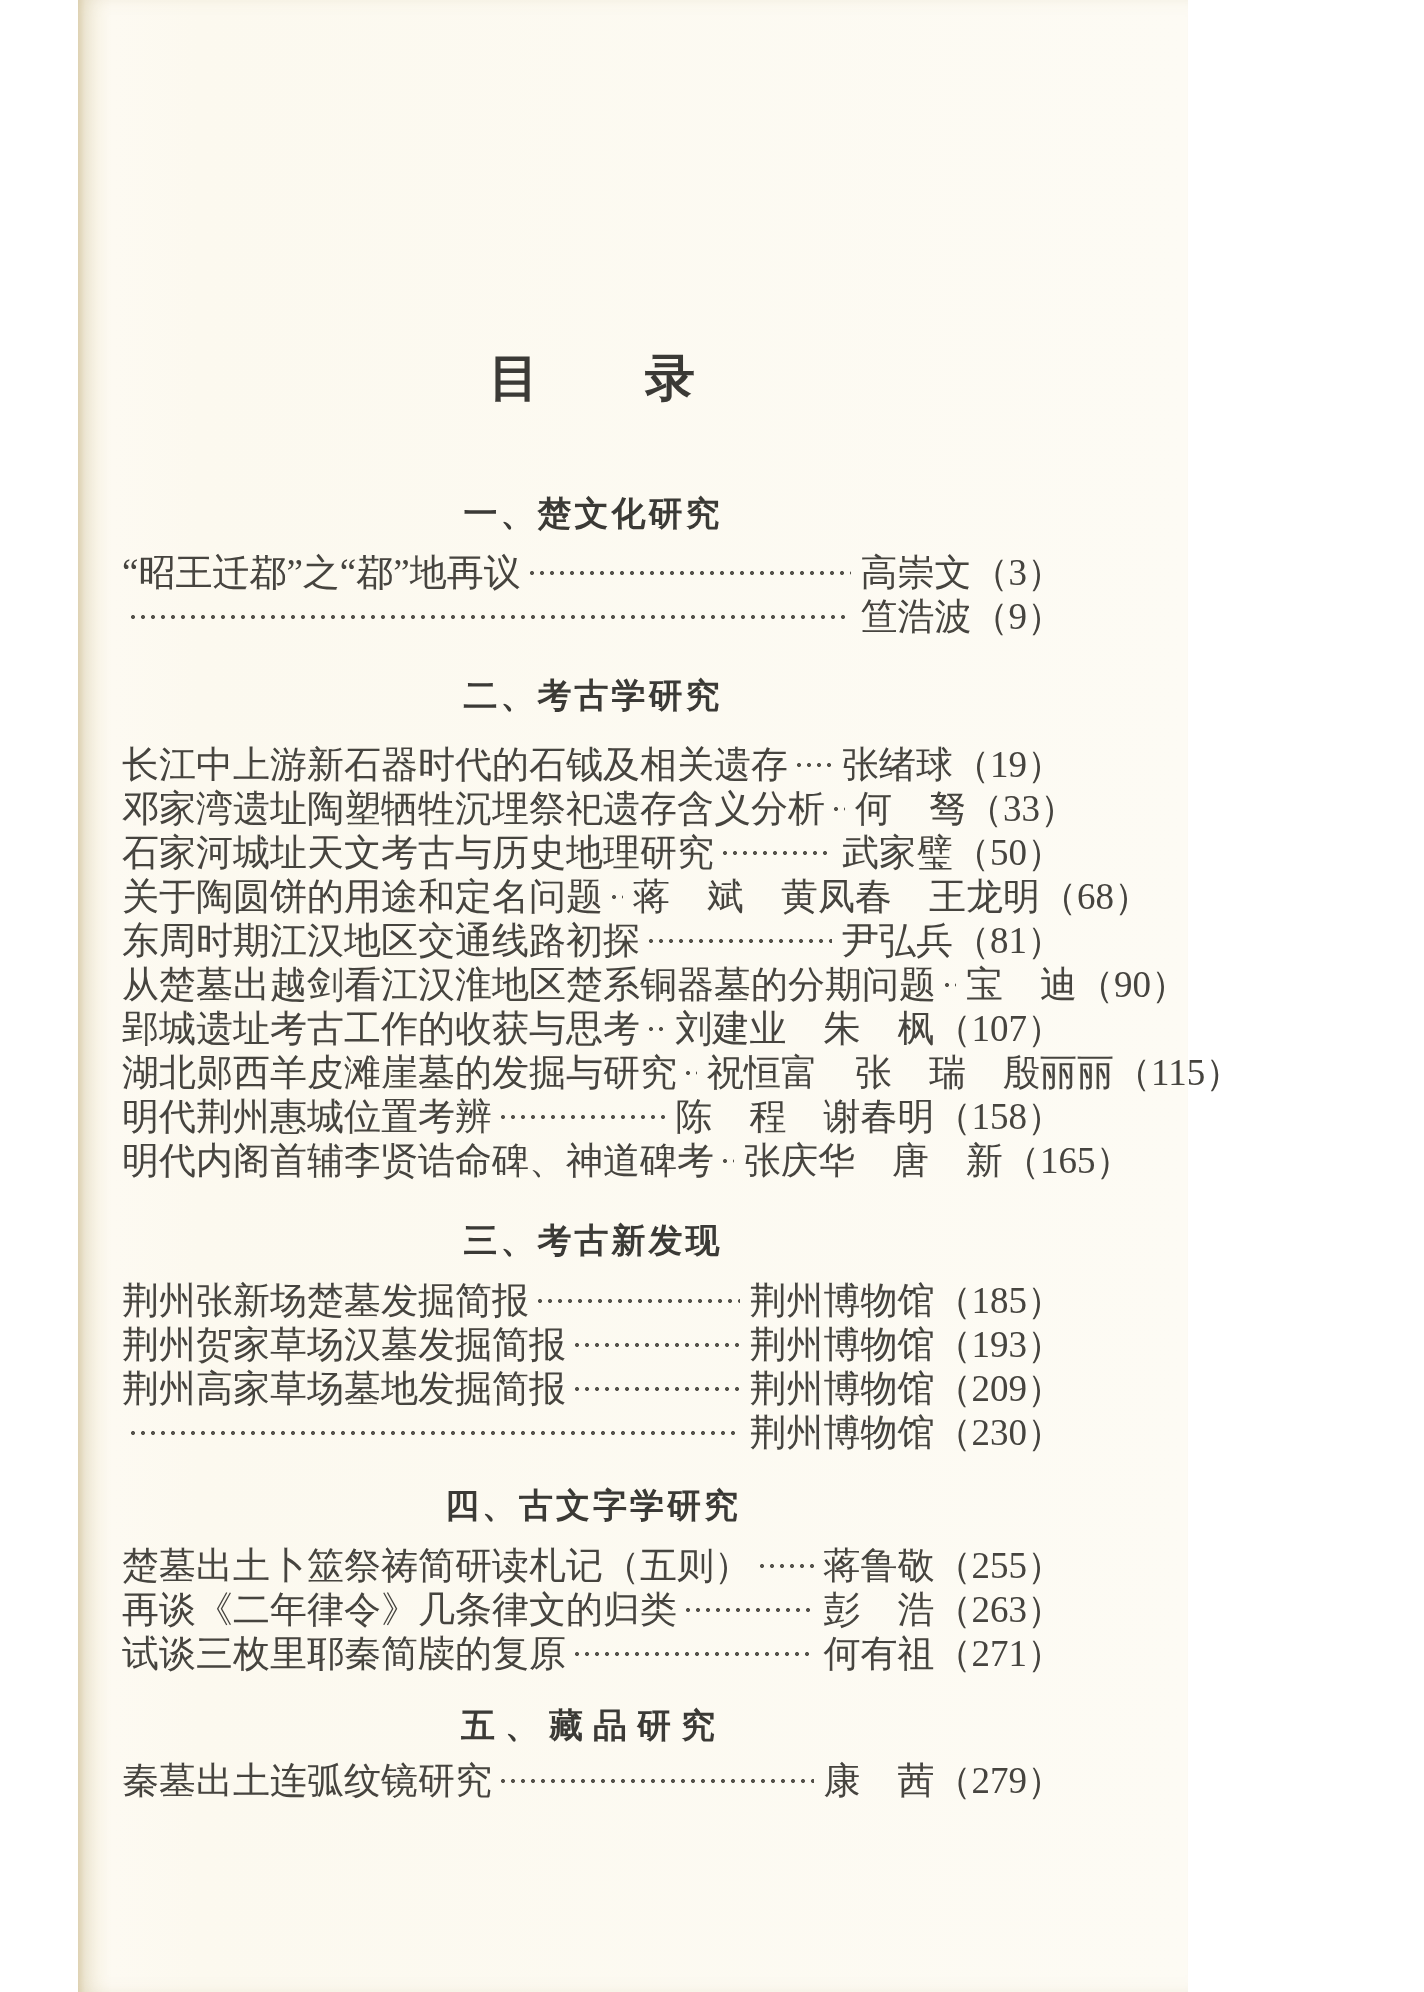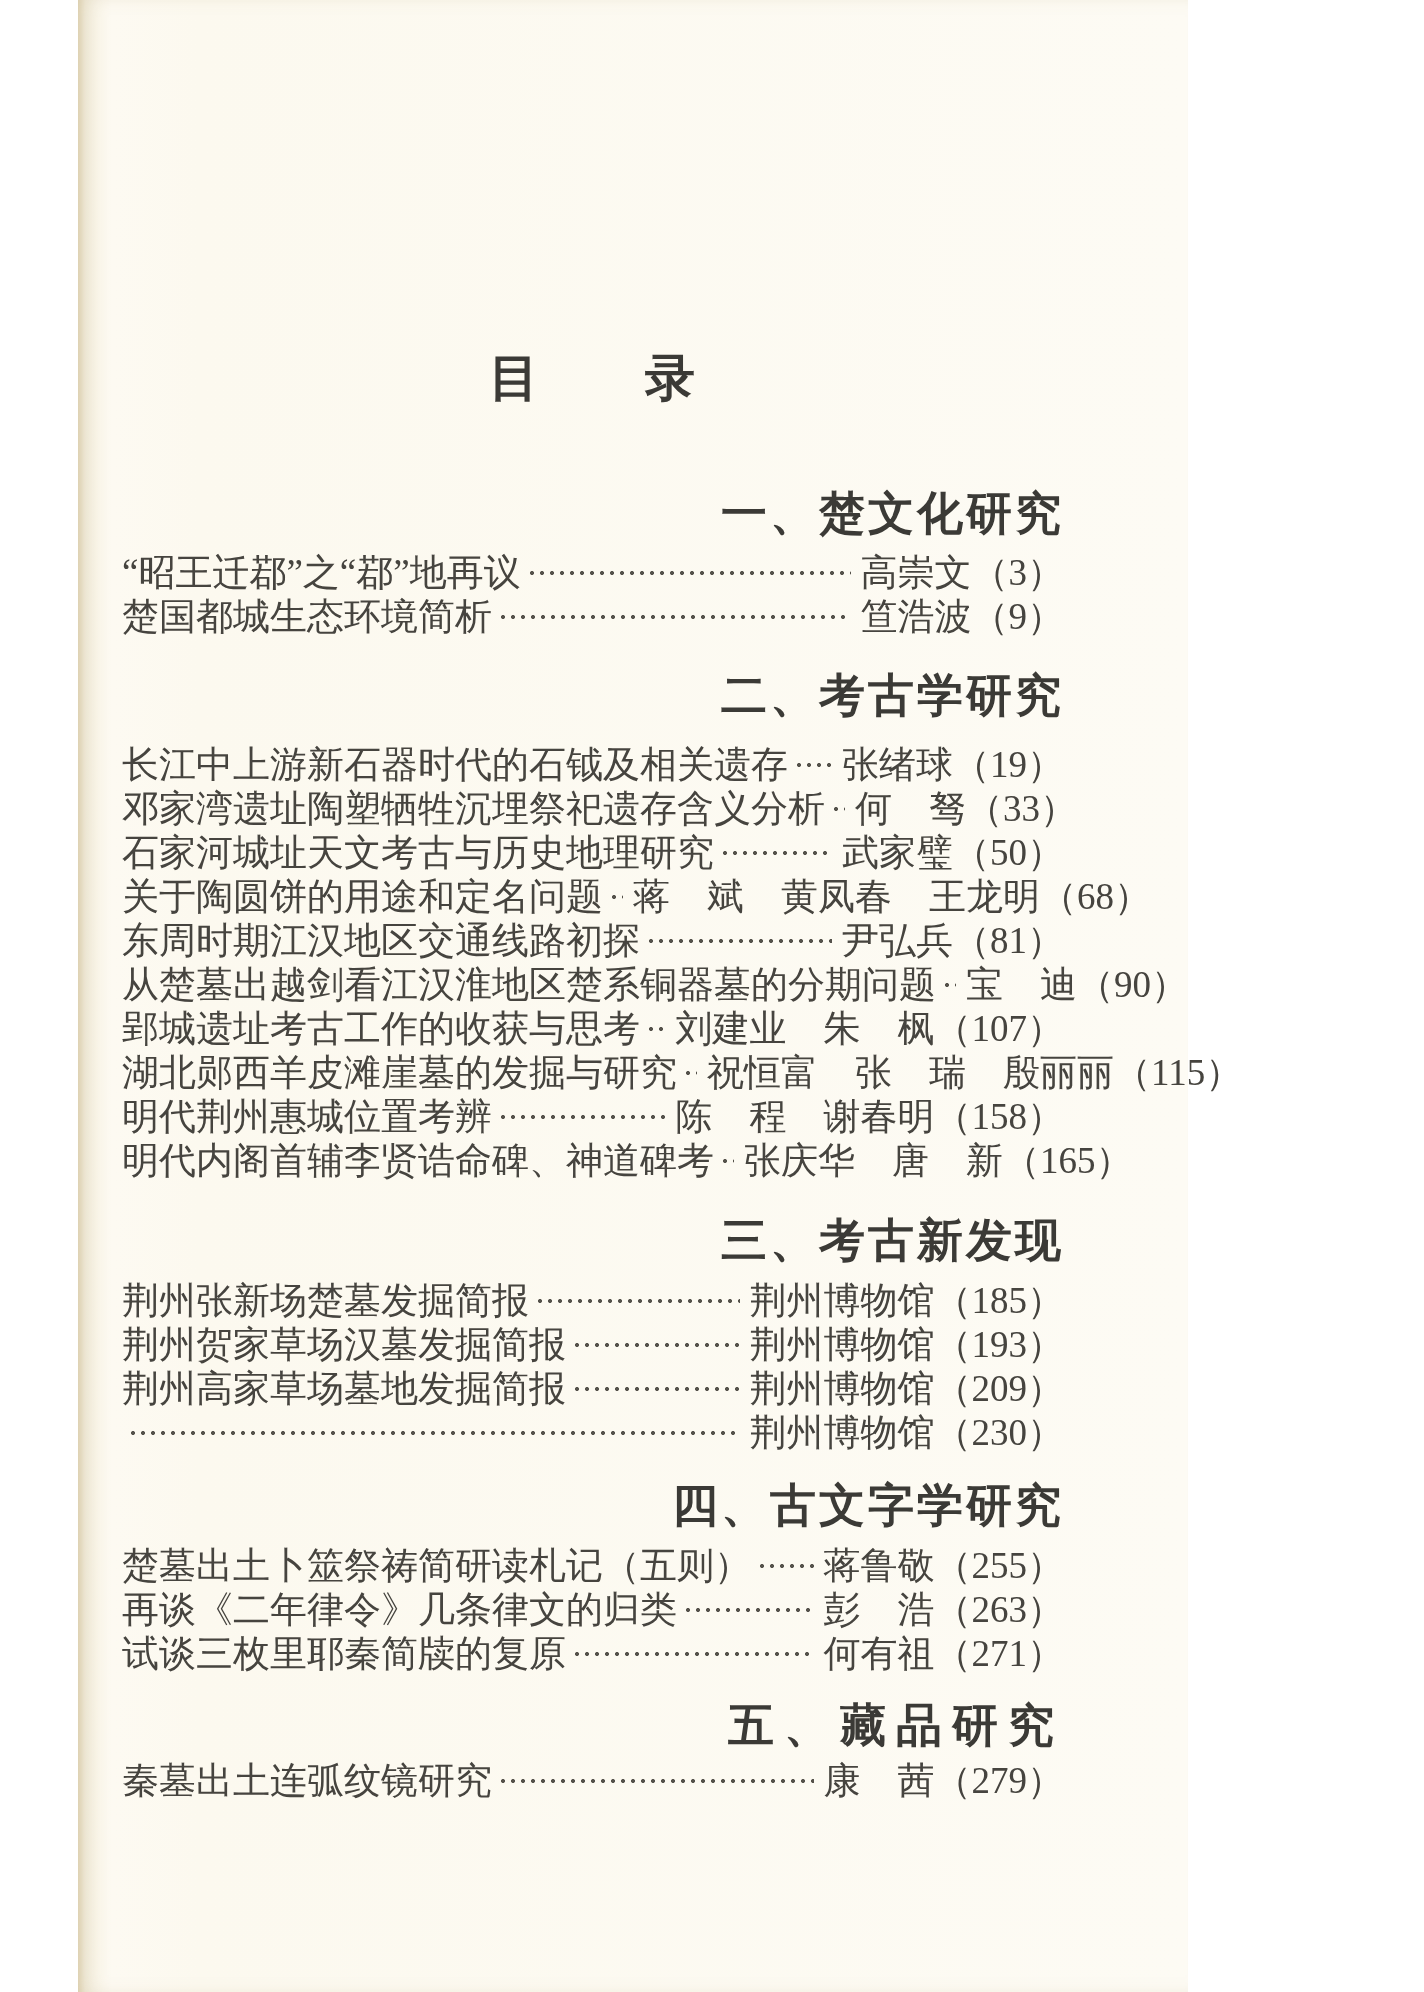--- a/index.html
+++ b/index.html
@@ -40,8 +40,8 @@
   .heading{
     font-family:"Liberation Sans","DejaVu Sans",sans-serif;
     font-weight:700;
-    font-size:46px;line-height:42px;
-    text-align:right;
+    font-size:34px;line-height:42px;
+    text-align:center;
     letter-spacing:3px;
     color:var(--ink-strong);
   }

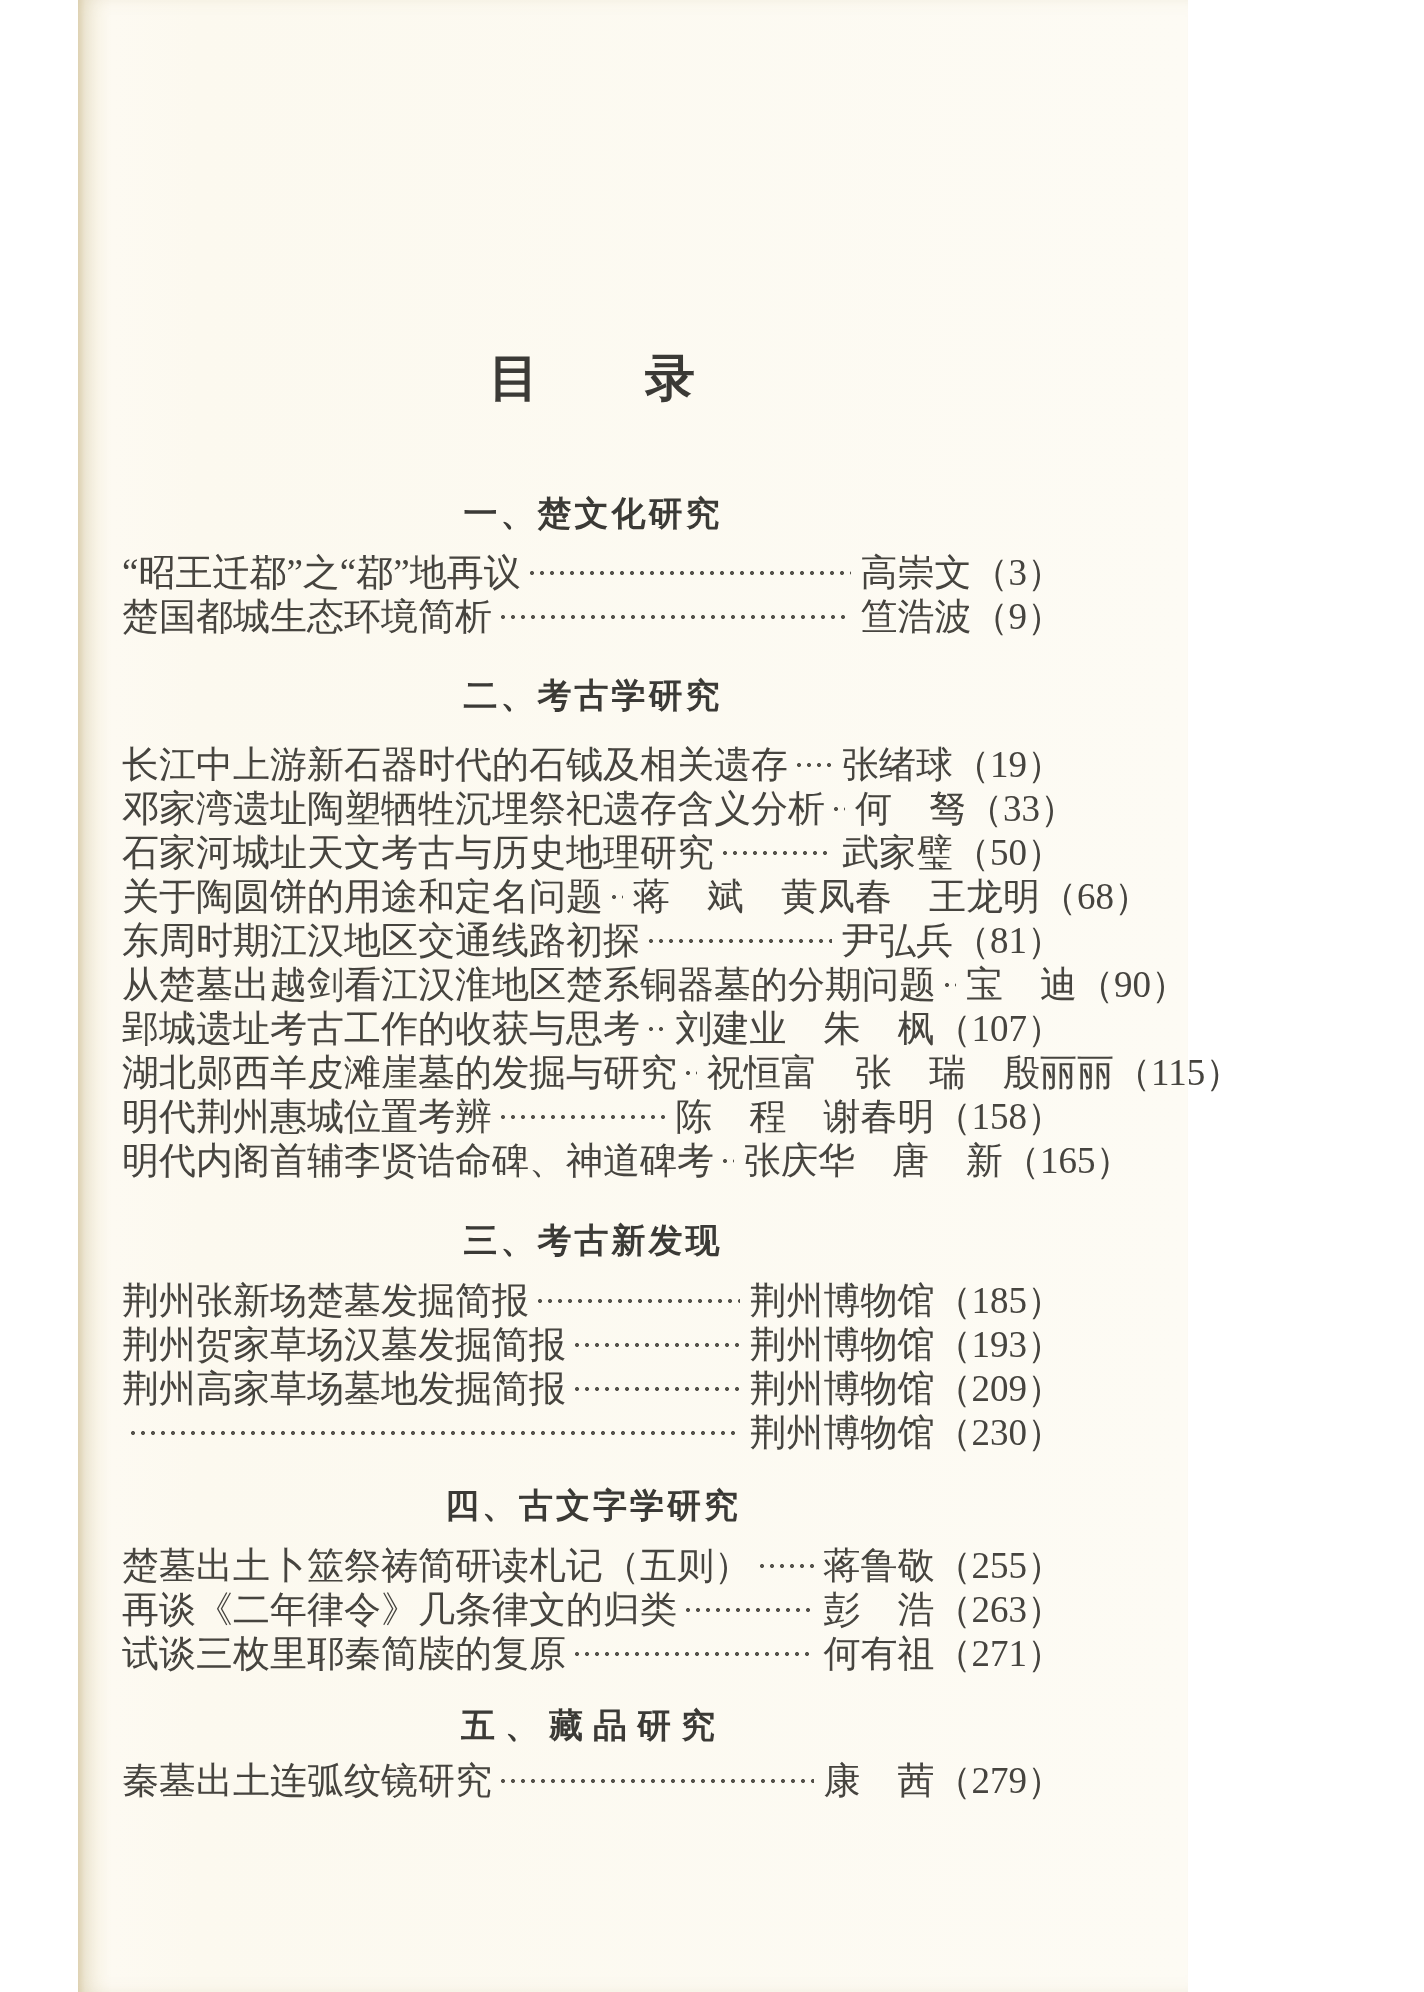--- a/index.html
+++ b/index.html
@@ -89,7 +89,6 @@
         <span class="entry-pageref">（3）</span>
       </div>
       <div class="row">
-        <span class="entry-title">楚国都城生态环境简析</span>
         <span class="leader"></span>
         <span class="entry-authors">笪浩波</span>
         <span class="entry-pageref">（9）</span>

